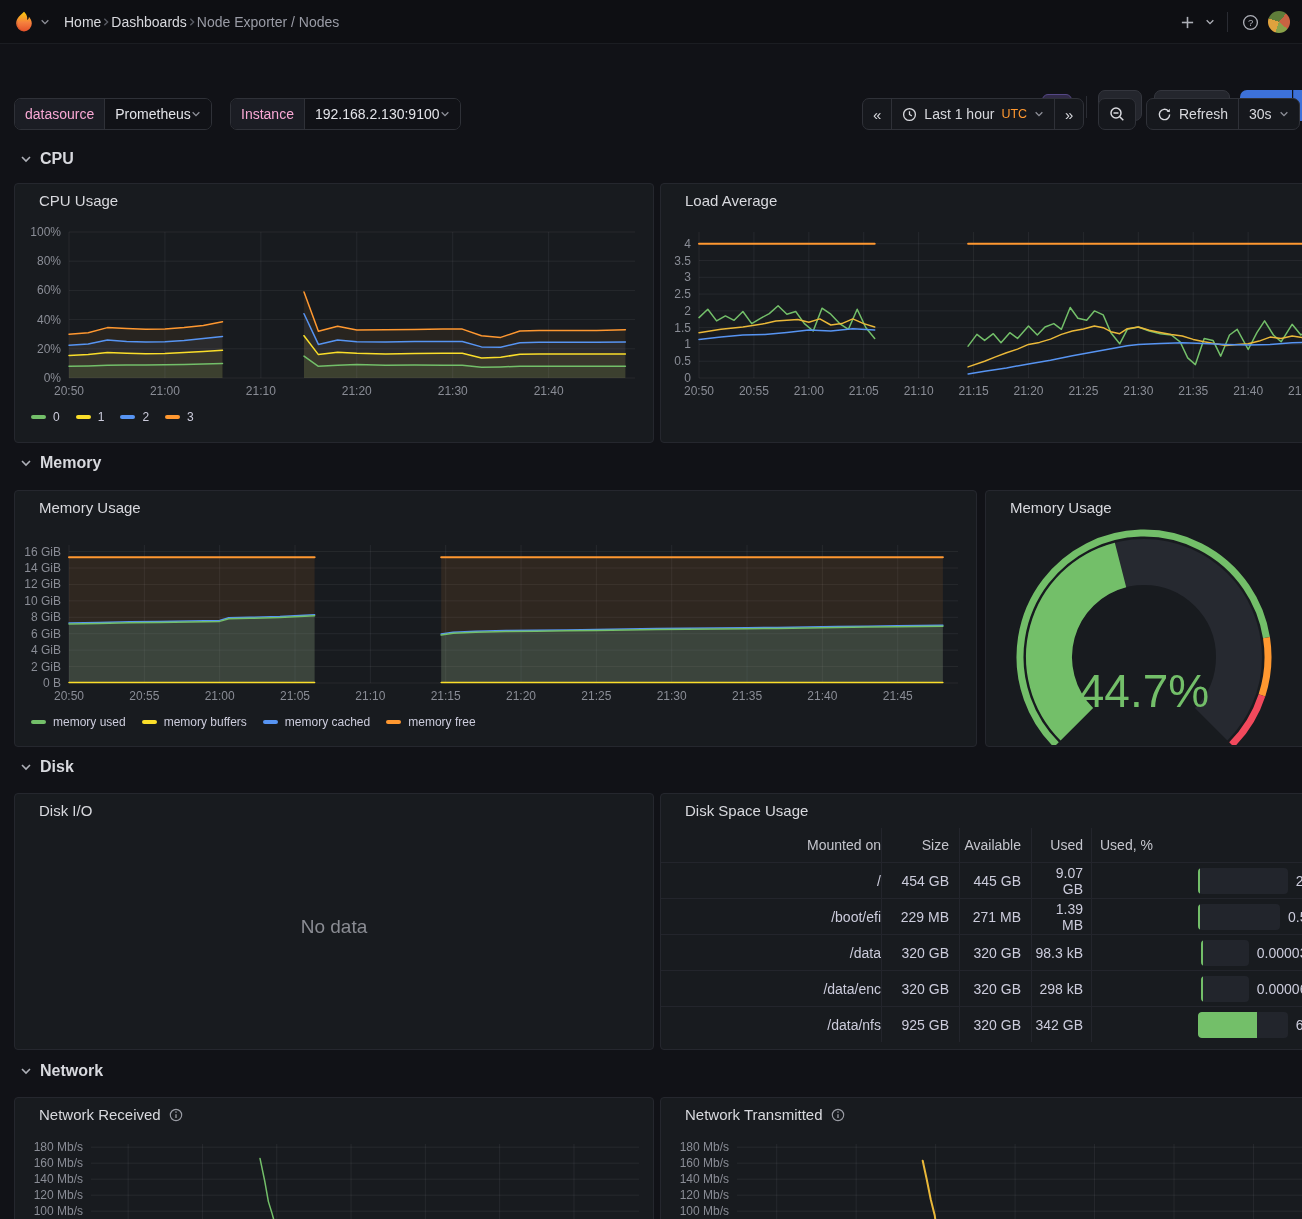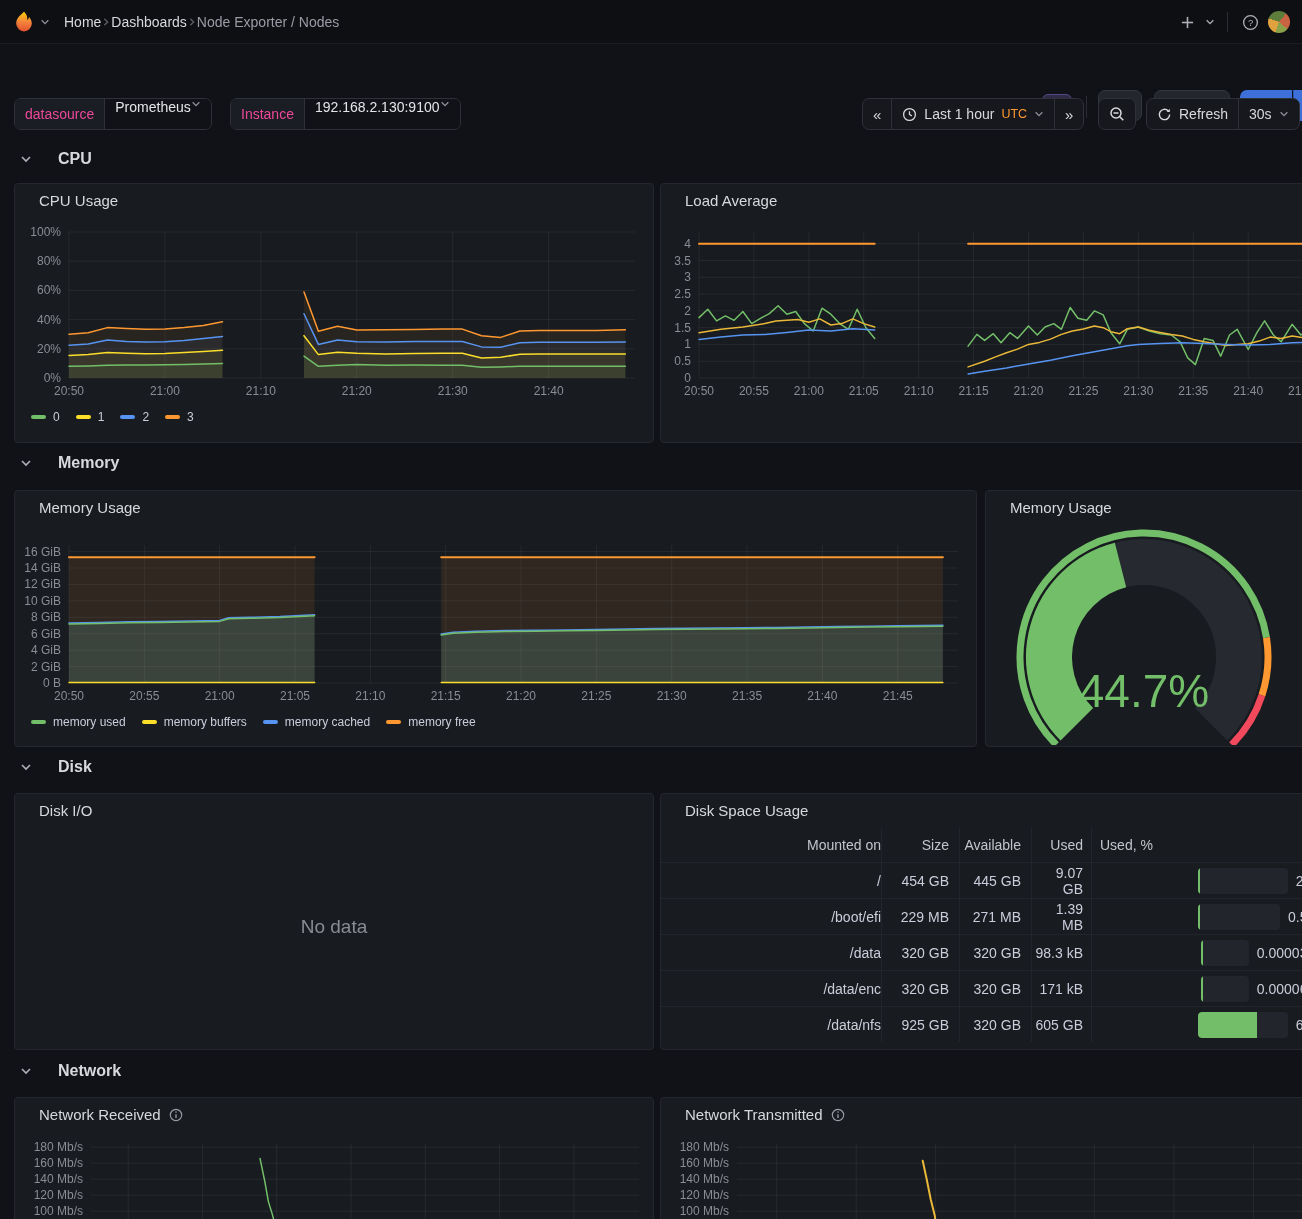--- a/index.html
+++ b/index.html
@@ -50,7 +50,7 @@
   
   .var-box { position:absolute; top:98px; height:32px; display:flex; align-items:stretch;
     border:1px solid #2f3138; border-radius:7px; overflow:hidden; font-size:14px; }
-  .var-label { background:#1b1d24; color:#ec4899; display:flex; align-items:center; padding:0 10px; }
+  .var-label { background:#1b1d24; color:#f9a8d4; display:flex; align-items:center; padding:0 10px; }
   .var-value { background:#111217; color:#e3e4e9; display:flex; align-items:flex-start; 
     padding:0 10px; cursor:pointer; border-left:1px solid #2f3138; }
   .ctl-group { position:absolute; top:98px; height:32px; display:flex; align-items:stretch;

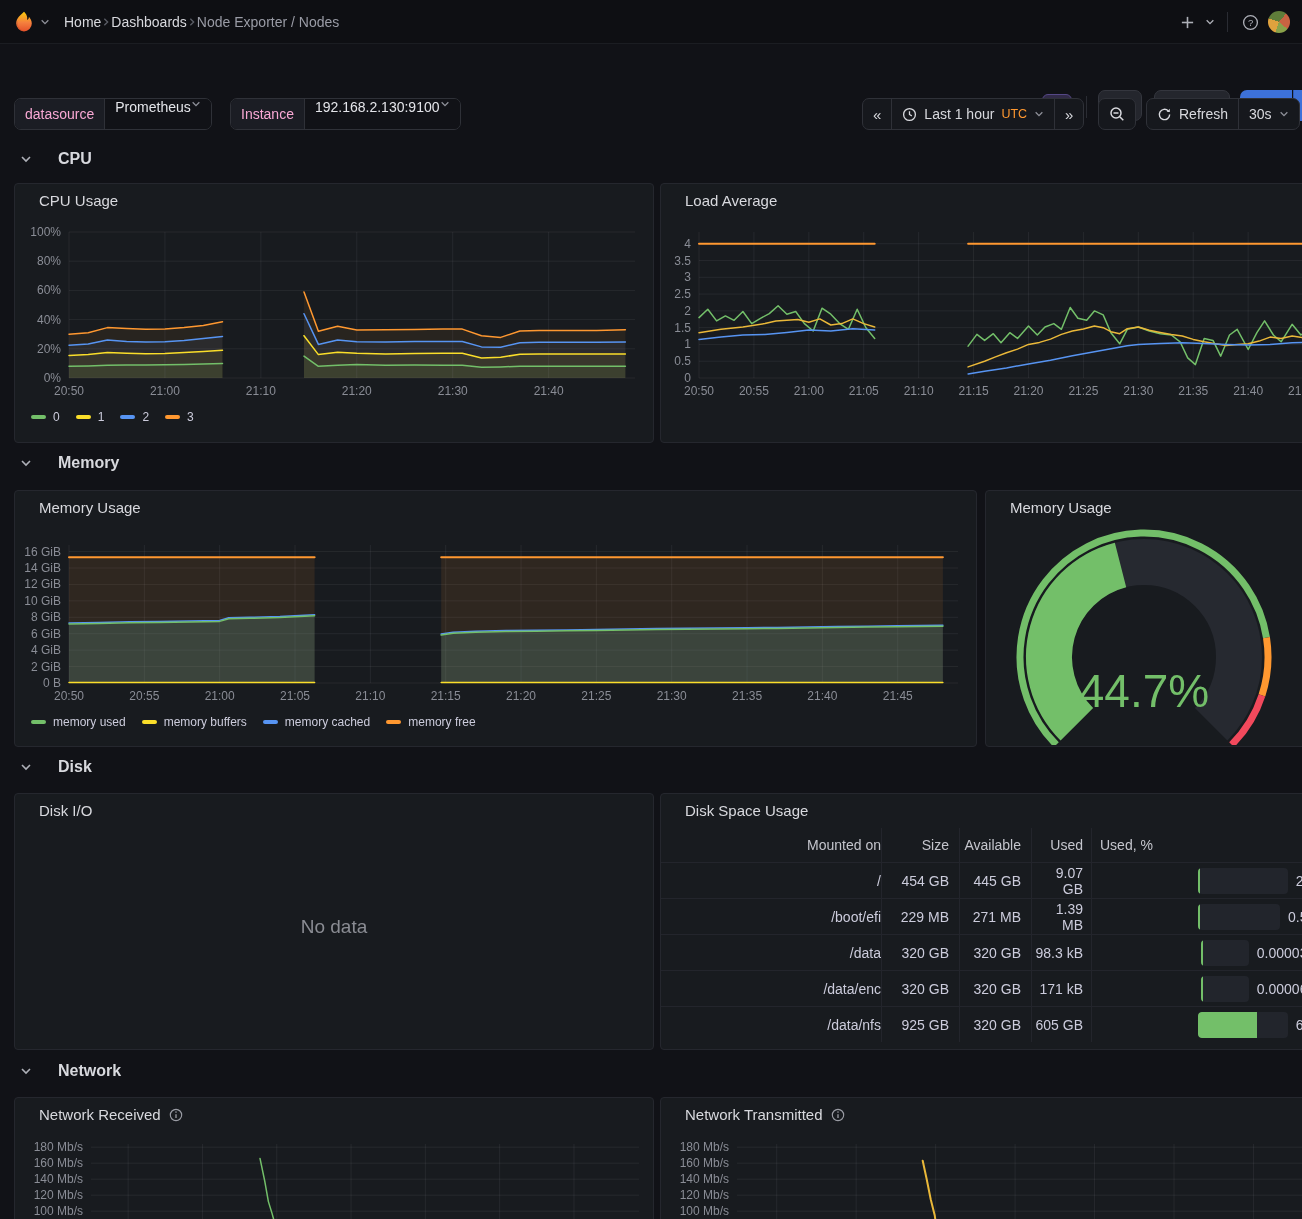--- a/index.html
+++ b/index.html
@@ -51,7 +51,7 @@
   .var-box { position:absolute; top:98px; height:32px; display:flex; align-items:stretch;
     border:1px solid #2f3138; border-radius:7px; overflow:hidden; font-size:14px; }
   .var-label { background:#1b1d24; color:#f9a8d4; display:flex; align-items:center; padding:0 10px; }
-  .var-value { background:#111217; color:#e3e4e9; display:flex; align-items:flex-start; 
+  .var-value { background:#111217; color:#e3e4e9; display:flex; align-items:center; 
     padding:0 10px; cursor:pointer; border-left:1px solid #2f3138; }
   .ctl-group { position:absolute; top:98px; height:32px; display:flex; align-items:stretch;
     border:1px solid #2f3138; border-radius:7px; background:#16181d; overflow:hidden; }

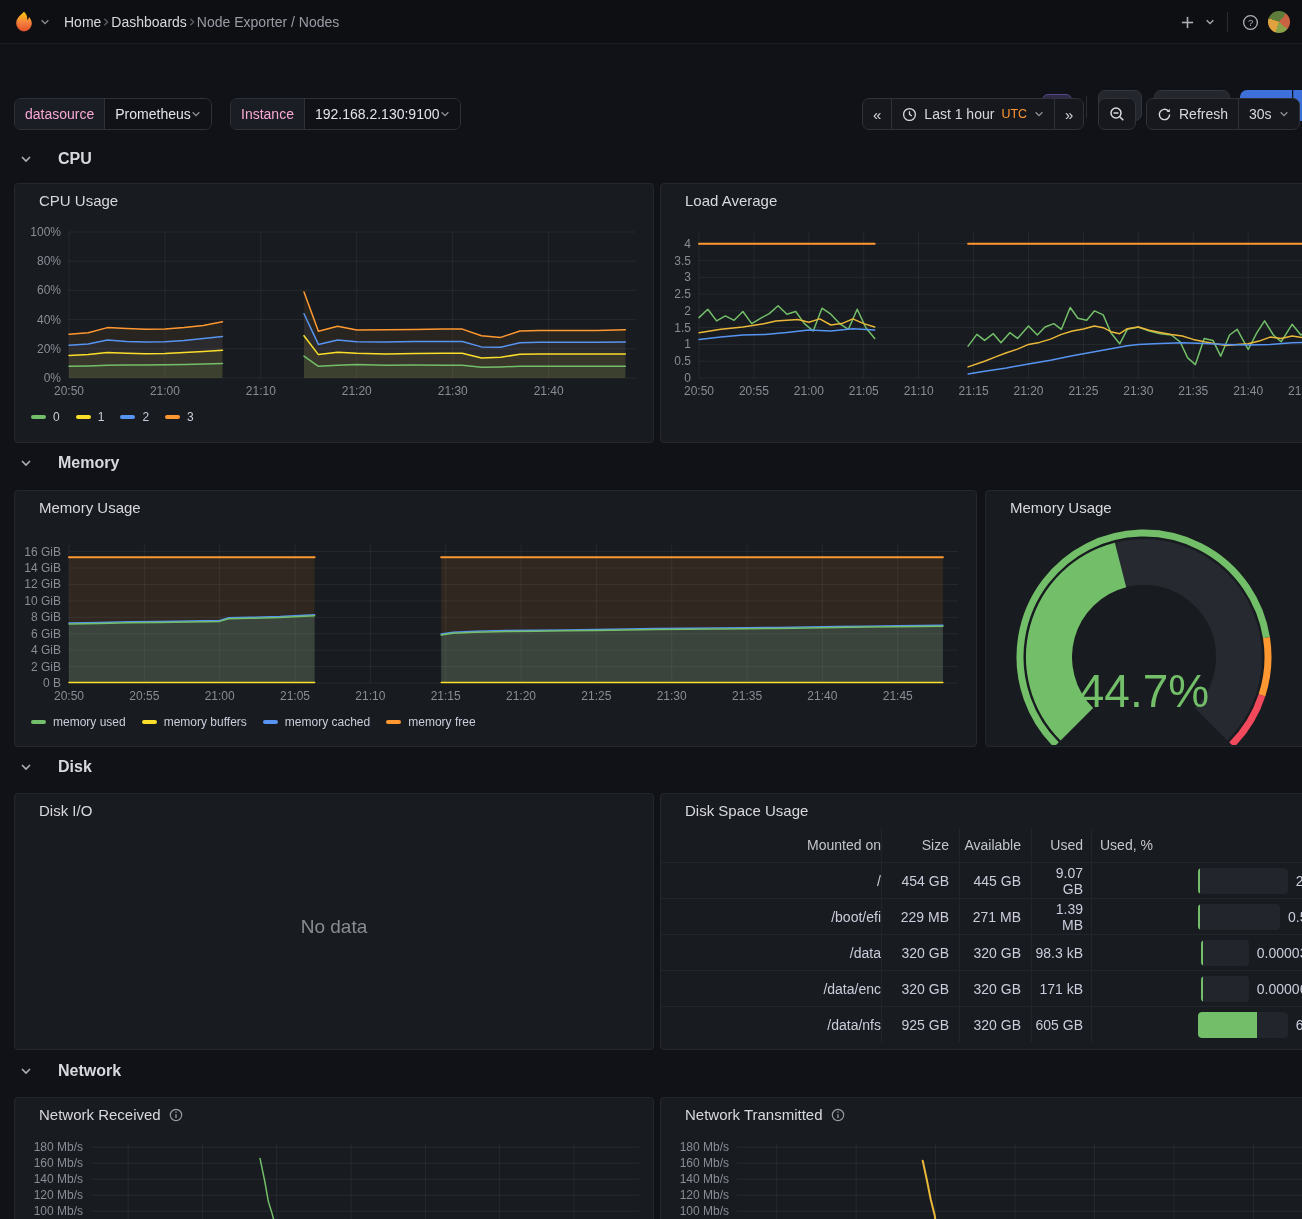--- a/index.html
+++ b/index.html
@@ -62,7 +62,7 @@
   .chev { color:#8d8f98; }
 
   
-  .section-h { position:absolute; display:flex; align-items:center; gap:26px; cursor:pointer; }
+  .section-h { position:absolute; display:flex; align-items:center; gap:8px; cursor:pointer; }
   .section-h .lbl { font-size:16px; font-weight:600; color:#d8d9de; }
   .panel { position:absolute; background:#181b1f; border:1px solid #25272e; border-radius:4px; }
   .ptitle { position:absolute; left:24px; top:8px; font-size:15px; font-weight:500;

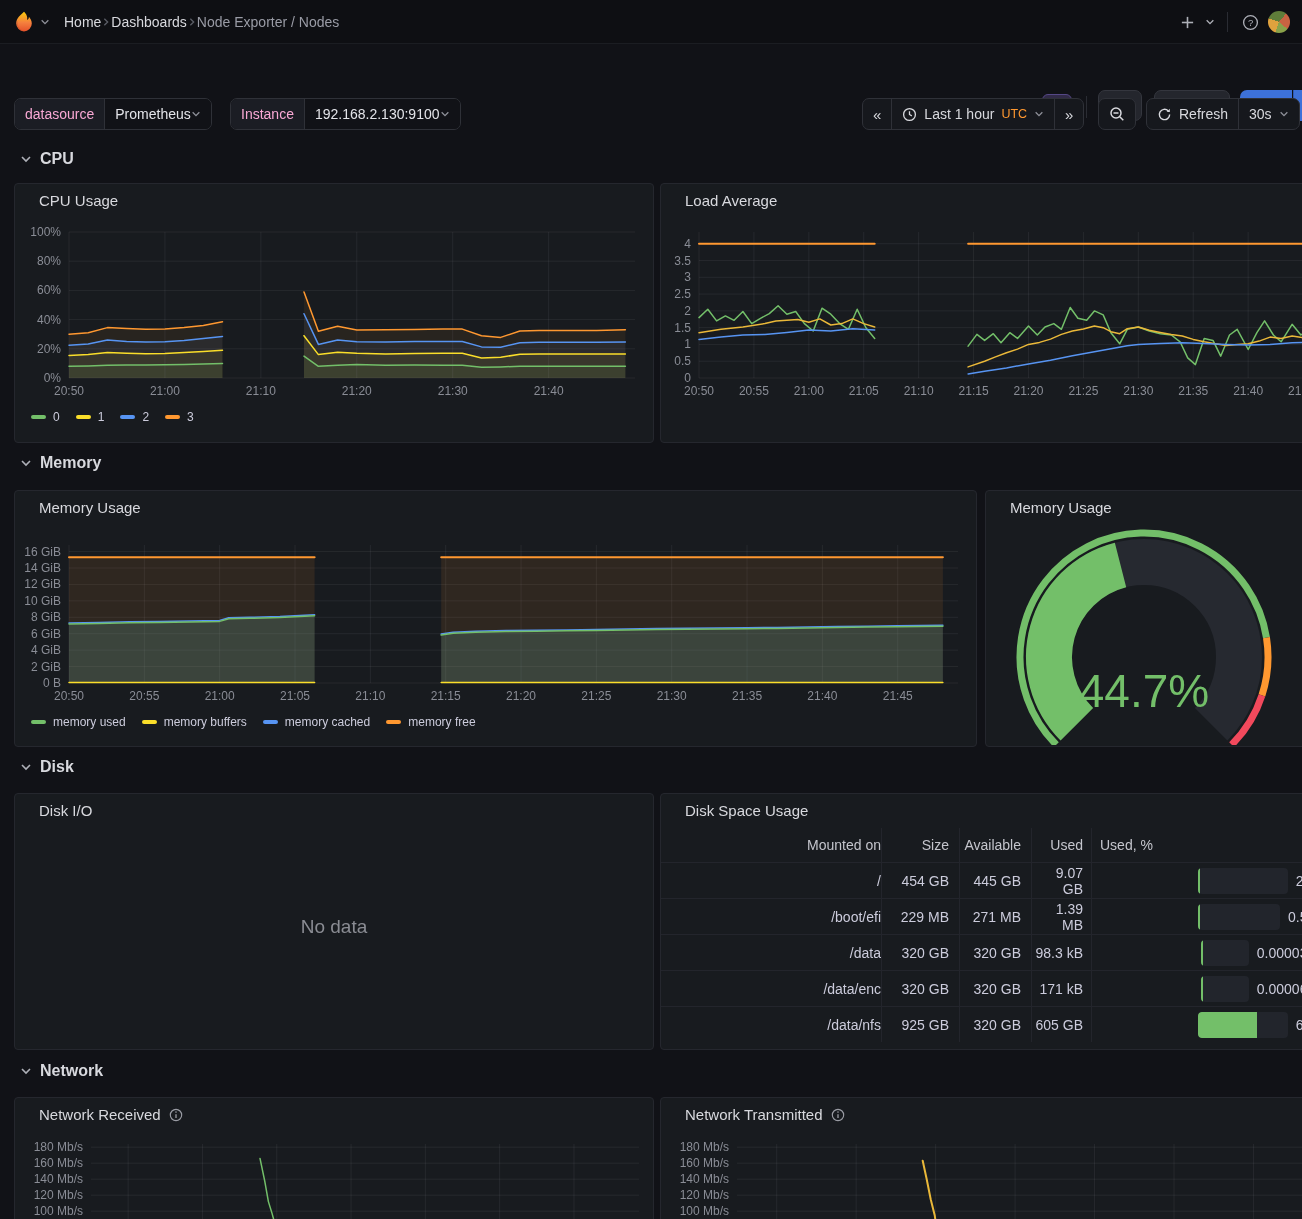--- a/index.html
+++ b/index.html
@@ -539,7 +539,7 @@
             <span class="c-mount">/data/enc</span>
             <span class="c-size vline">320 GB</span>
             <span class="c-avail vline">320 GB</span>
-            <span class="c-used vline">171 kB</span>
+            <span class="c-used vline">298 kB</span>
             <span class="c-pct vline">
               <span class="bargauge" style="width: 48px;">
                 <span class="fill" style="width: 2px;"></span>

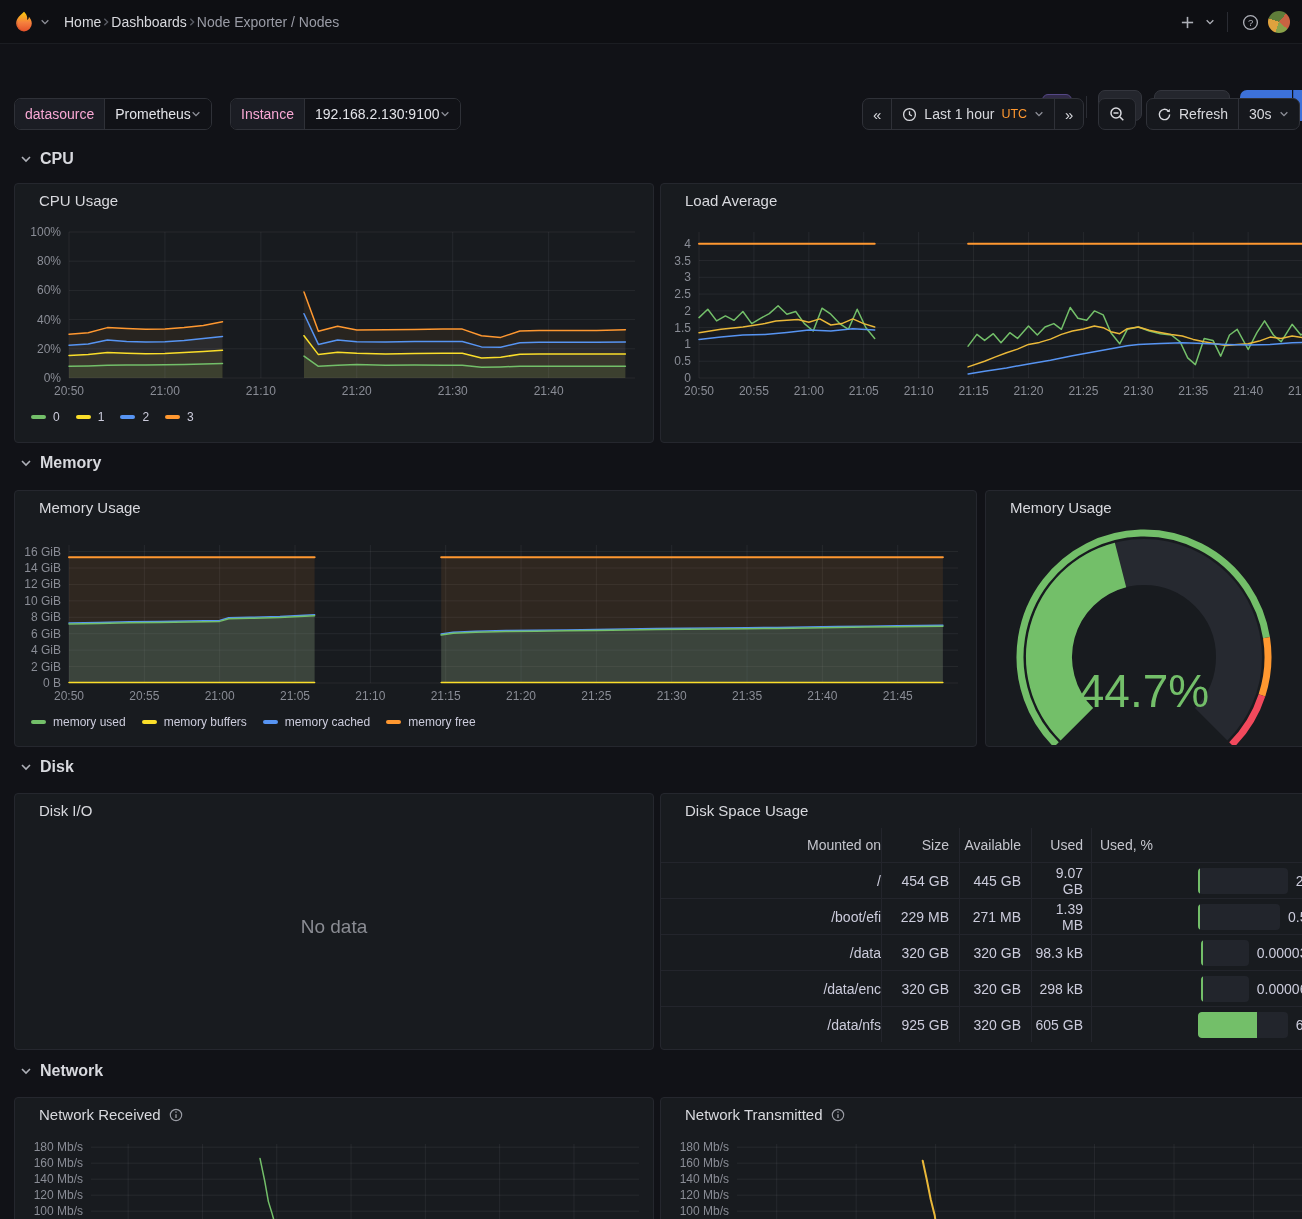--- a/index.html
+++ b/index.html
@@ -551,7 +551,7 @@
             <span class="c-mount">/data/nfs</span>
             <span class="c-size vline">925 GB</span>
             <span class="c-avail vline">320 GB</span>
-            <span class="c-used vline">605 GB</span>
+            <span class="c-used vline">342 GB</span>
             <span class="c-pct vline">
               <span class="bargauge" style="width: 90px;">
                 <span class="fill" style="width: 58.9px;"></span>

